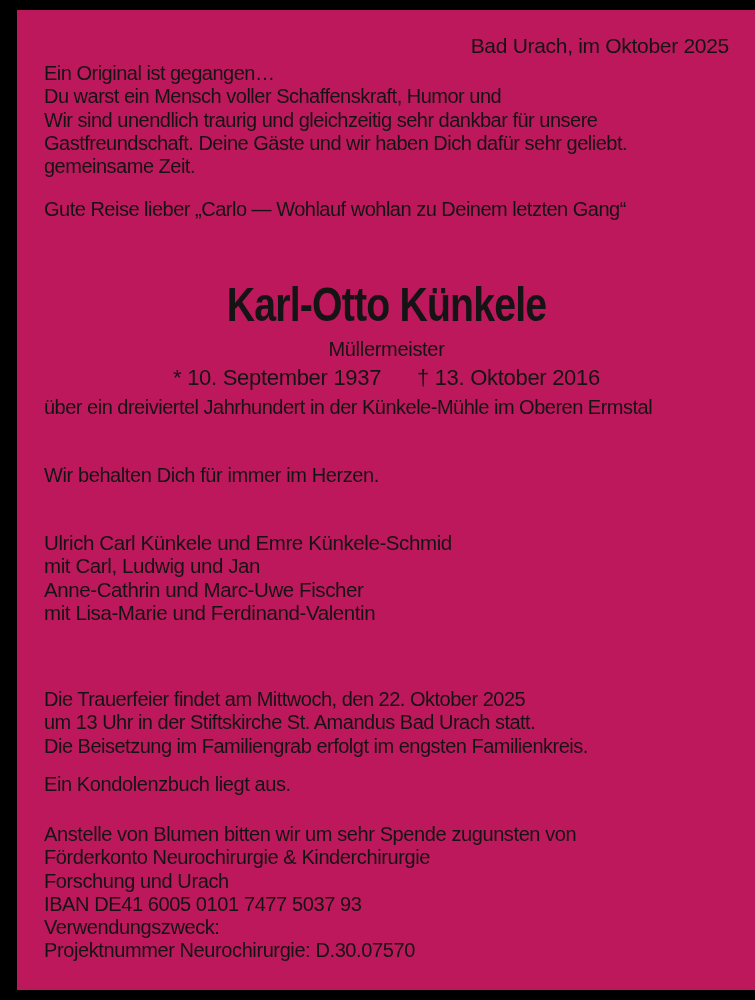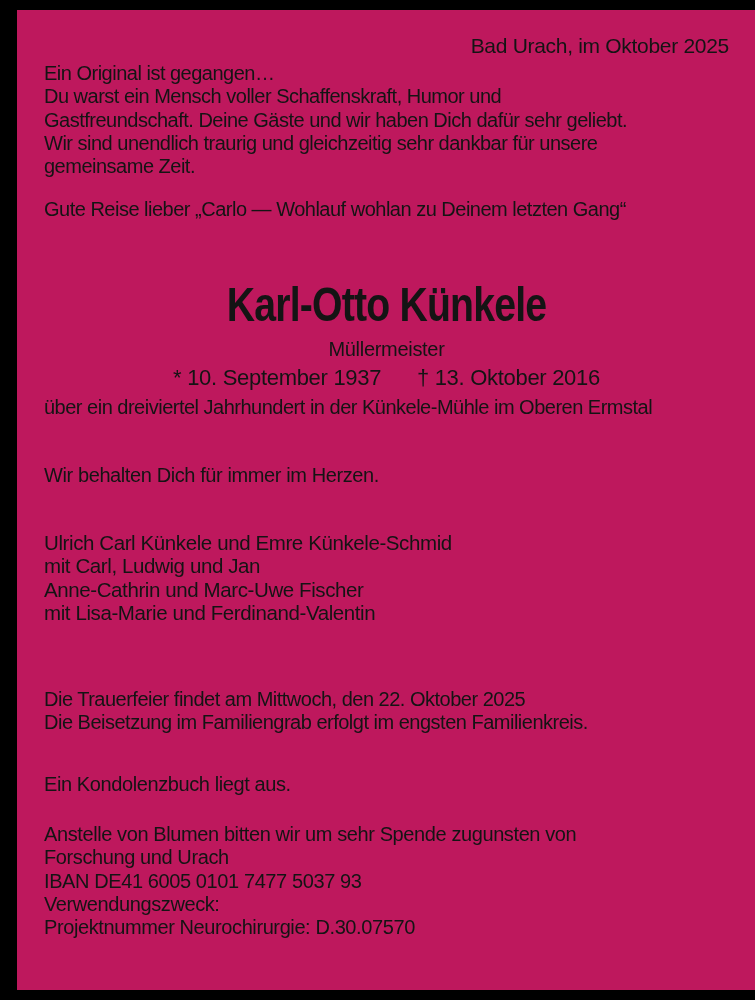--- a/index.html
+++ b/index.html
@@ -143,8 +143,8 @@
     <div class="intro">
       <div>Ein Original ist gegangen…</div>
       <div>Du warst ein Mensch voller Schaffenskraft, Humor und</div>
+      <div>Wir sind unendlich traurig und gleichzeitig sehr dankbar für unsere</div>
       <div>Gastfreundschaft. Deine Gäste und wir haben Dich dafür sehr geliebt.</div>
-      <div>Wir sind unendlich traurig und gleichzeitig sehr dankbar für unsere</div>
       <div>gemeinsame Zeit.</div>
     </div>
 

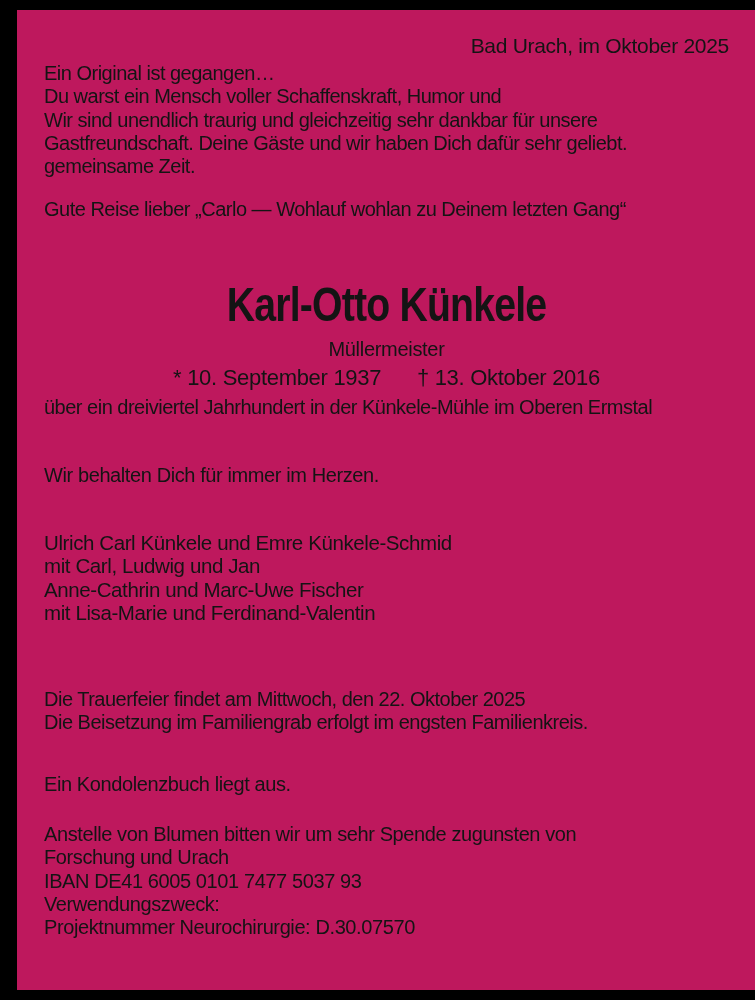--- a/index.html
+++ b/index.html
@@ -172,6 +172,7 @@
 
     <div class="funeral">
       <div>Die Trauerfeier findet am Mittwoch, den 22. Oktober 2025</div>
+      <div>um 13 Uhr in der Stiftskirche St. Amandus Bad Urach statt.</div>
       <div>Die Beisetzung im Familiengrab erfolgt im engsten Familienkreis.</div>
     </div>
 

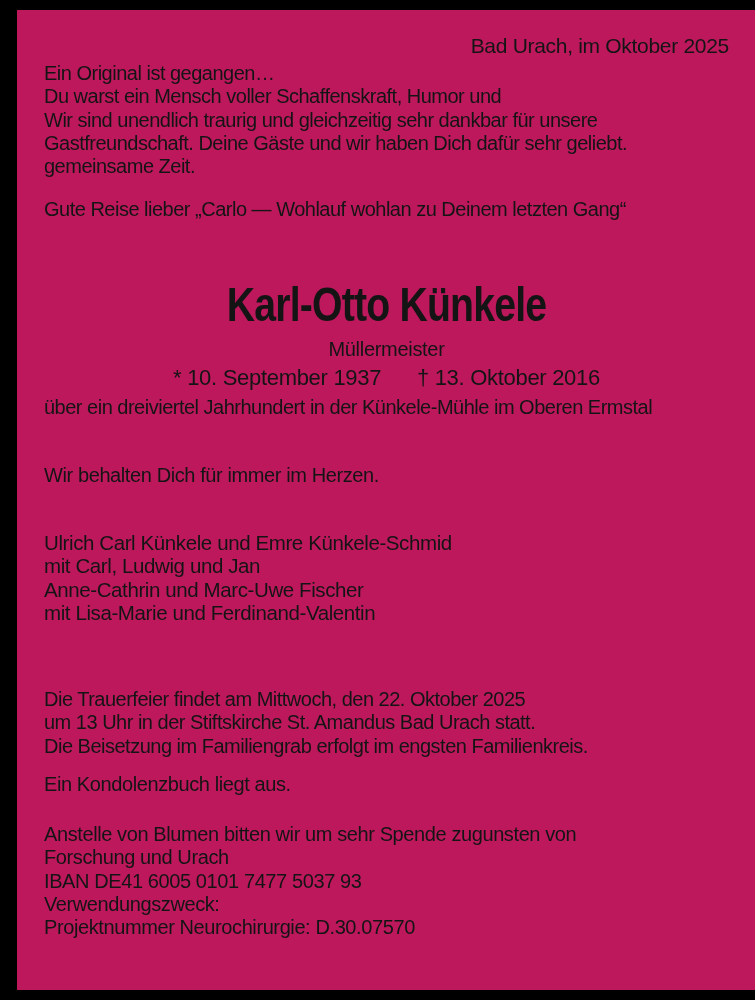--- a/index.html
+++ b/index.html
@@ -180,6 +180,7 @@
 
     <div class="donation">
       <div>Anstelle von Blumen bitten wir um sehr Spende zugunsten von</div>
+      <div>Förderkonto Neurochirurgie &amp; Kinderchirurgie</div>
       <div>Forschung und Urach</div>
       <div>IBAN DE41 6005 0101 7477 5037 93</div>
       <div>Verwendungszweck:</div>

